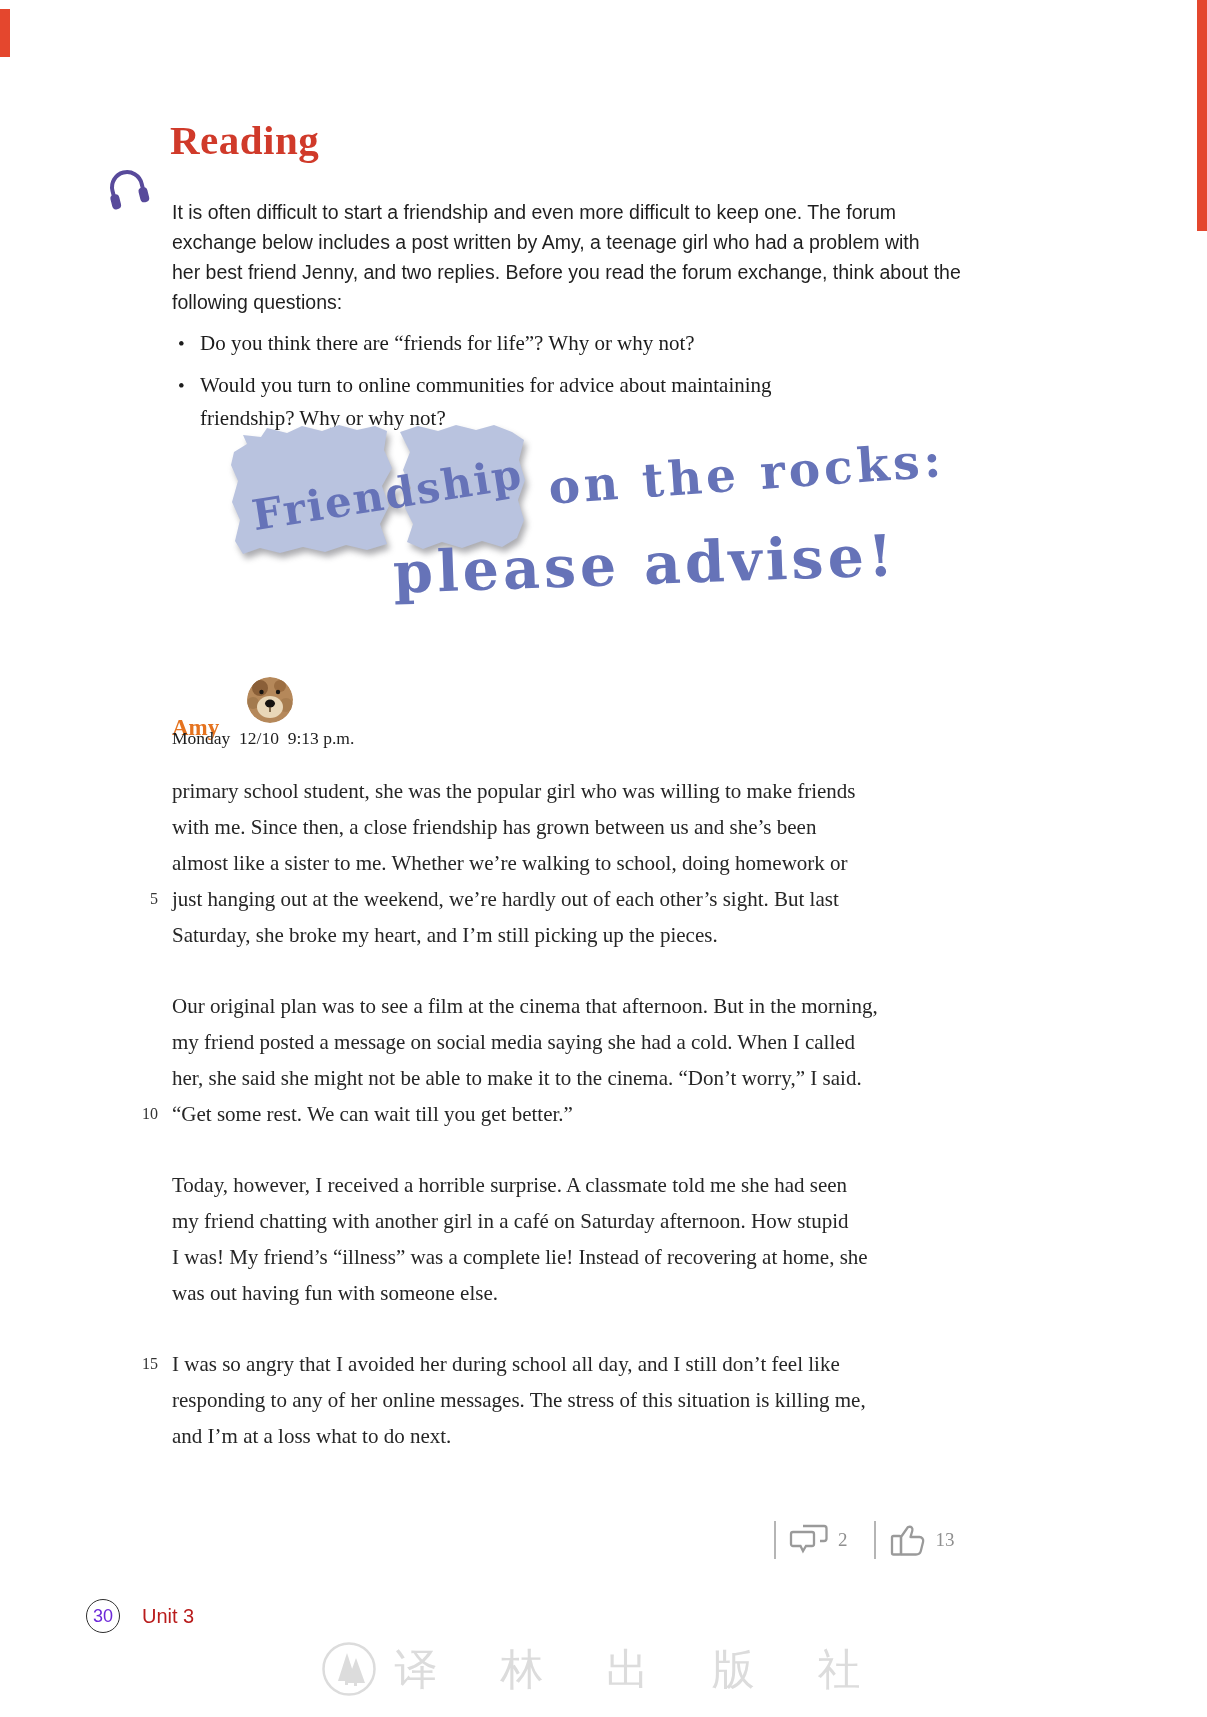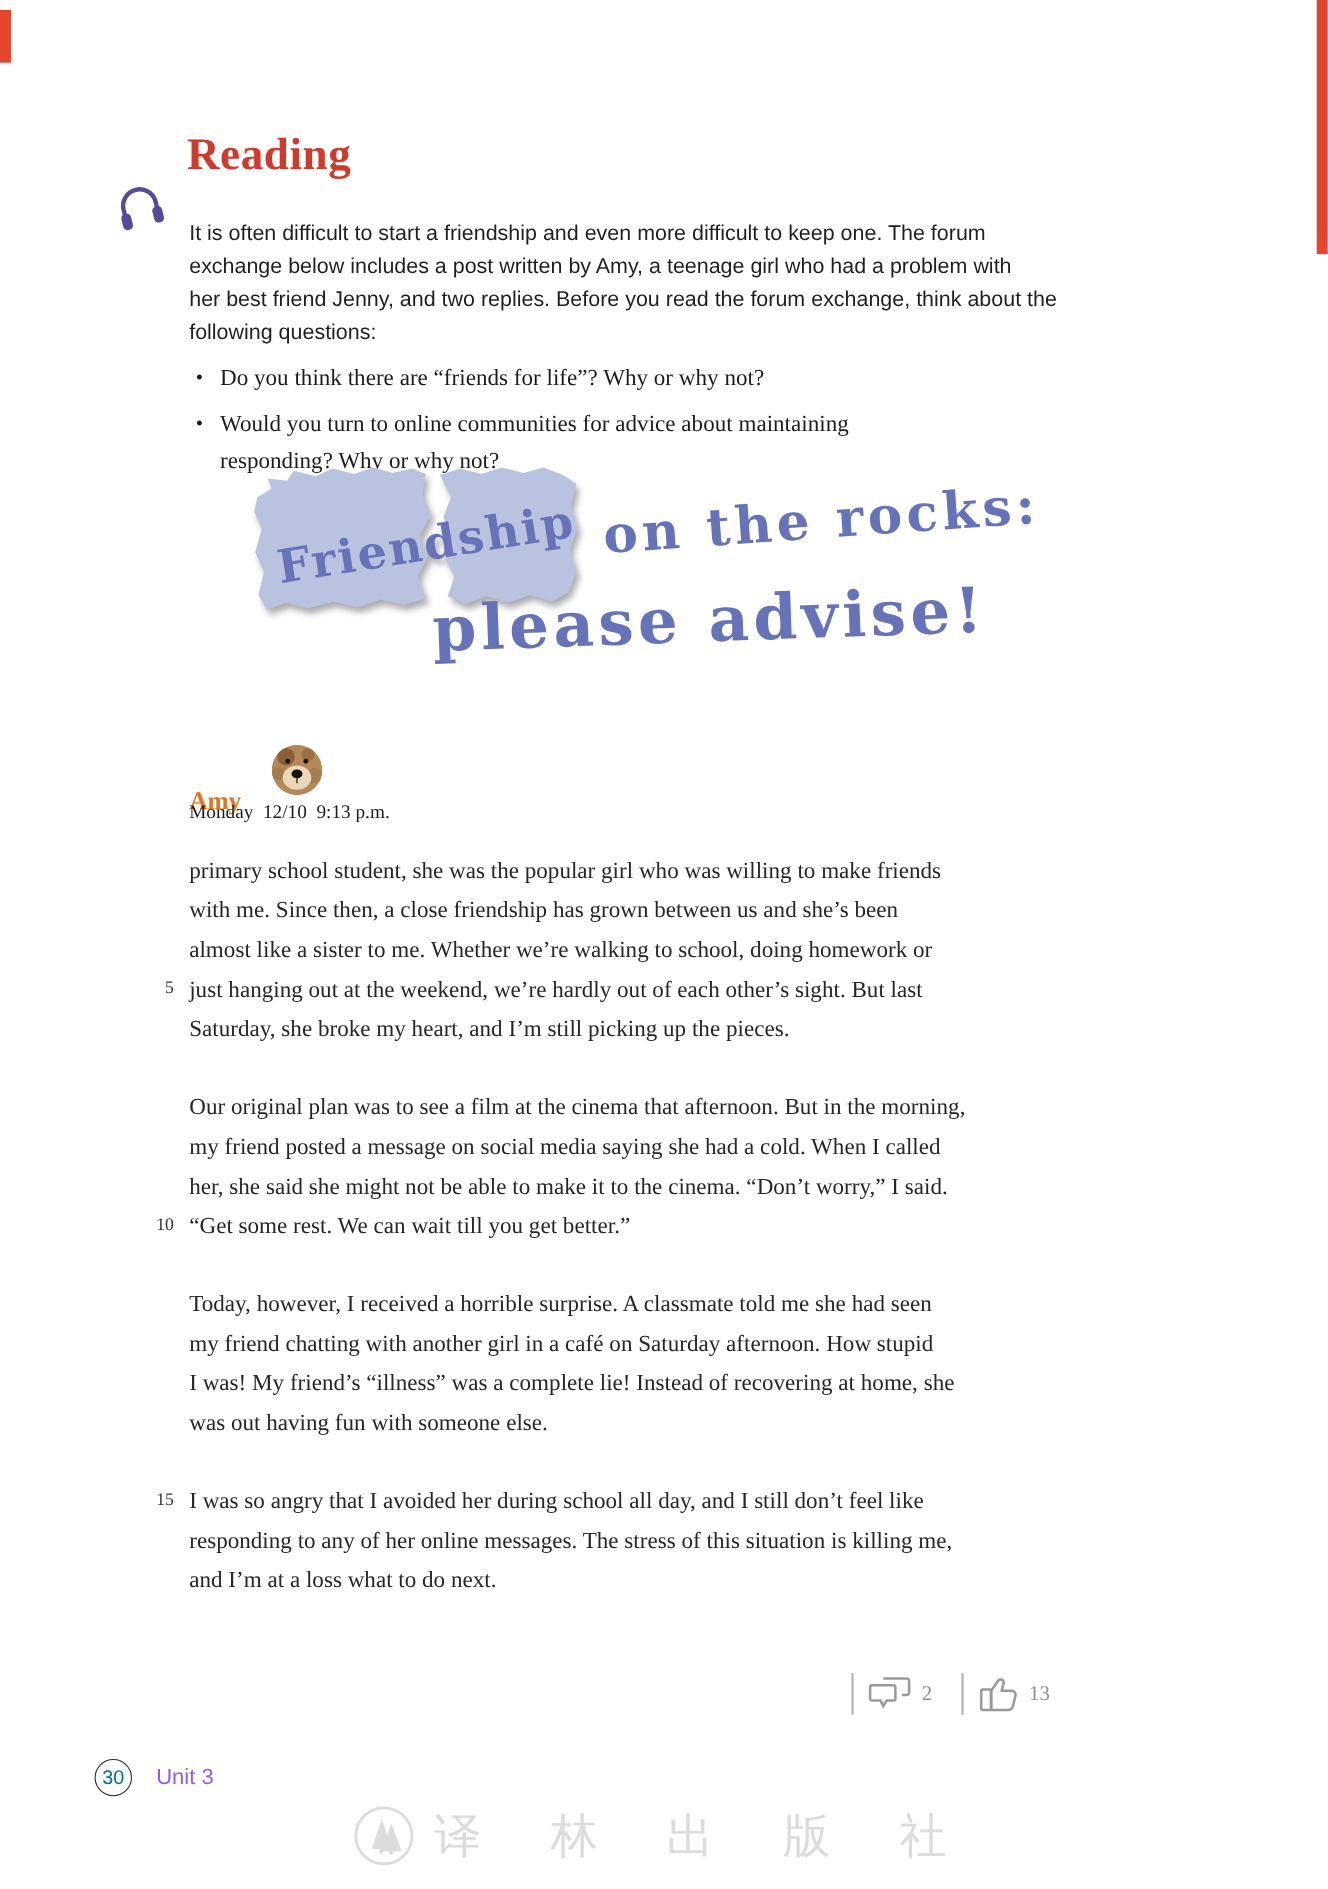--- a/index.html
+++ b/index.html
@@ -94,7 +94,7 @@
     <div class="q-bullet">•</div>
     <div class="q-lines">
       <div class="q-line">Would you turn to online communities for advice about maintaining</div>
-      <div class="q-line">responding? Why or why not?</div>
+      <div class="q-line">friendship? Why or why not?</div>
     </div>
   </div>
 </div>

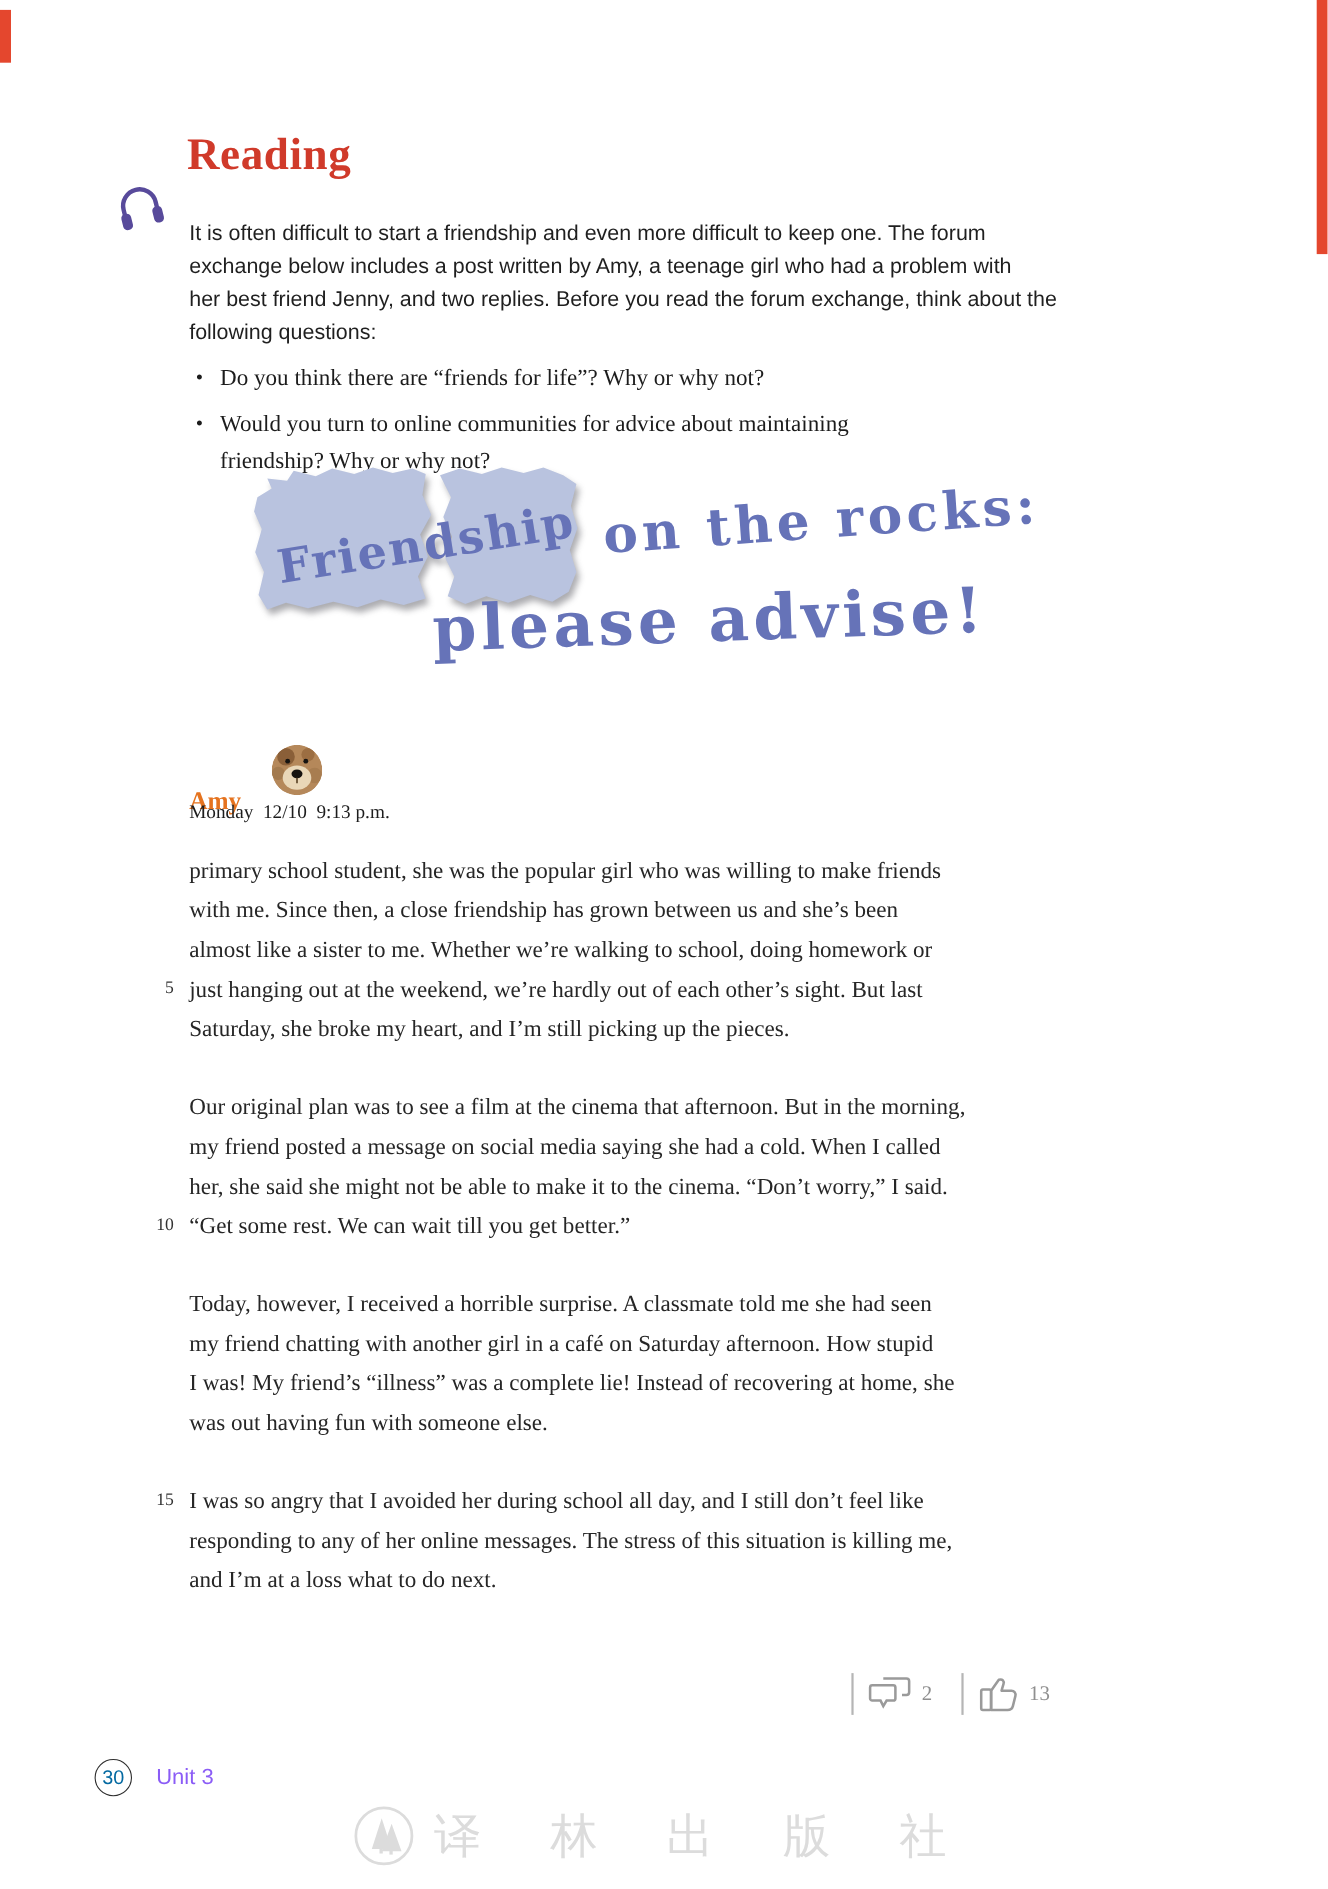--- a/index.html
+++ b/index.html
@@ -51,7 +51,7 @@
   
   .footer-circle{position:absolute;left:86px;top:1599px;width:34px;height:34px;border:1.6px solid #2f2f2f;
        border-radius:50%;display:flex;align-items:center;justify-content:center;
-       font-family:"Liberation Sans",sans-serif;font-size:18px;color:#0369a1;box-sizing:border-box;}
+       font-family:"Liberation Sans",sans-serif;font-size:18px;color:#6d28d9;box-sizing:border-box;}
   .unit-label{position:absolute;left:142px;top:1605px;font-family:"Liberation Sans",sans-serif;
        font-size:20px;color:#8b5cf6;}
 

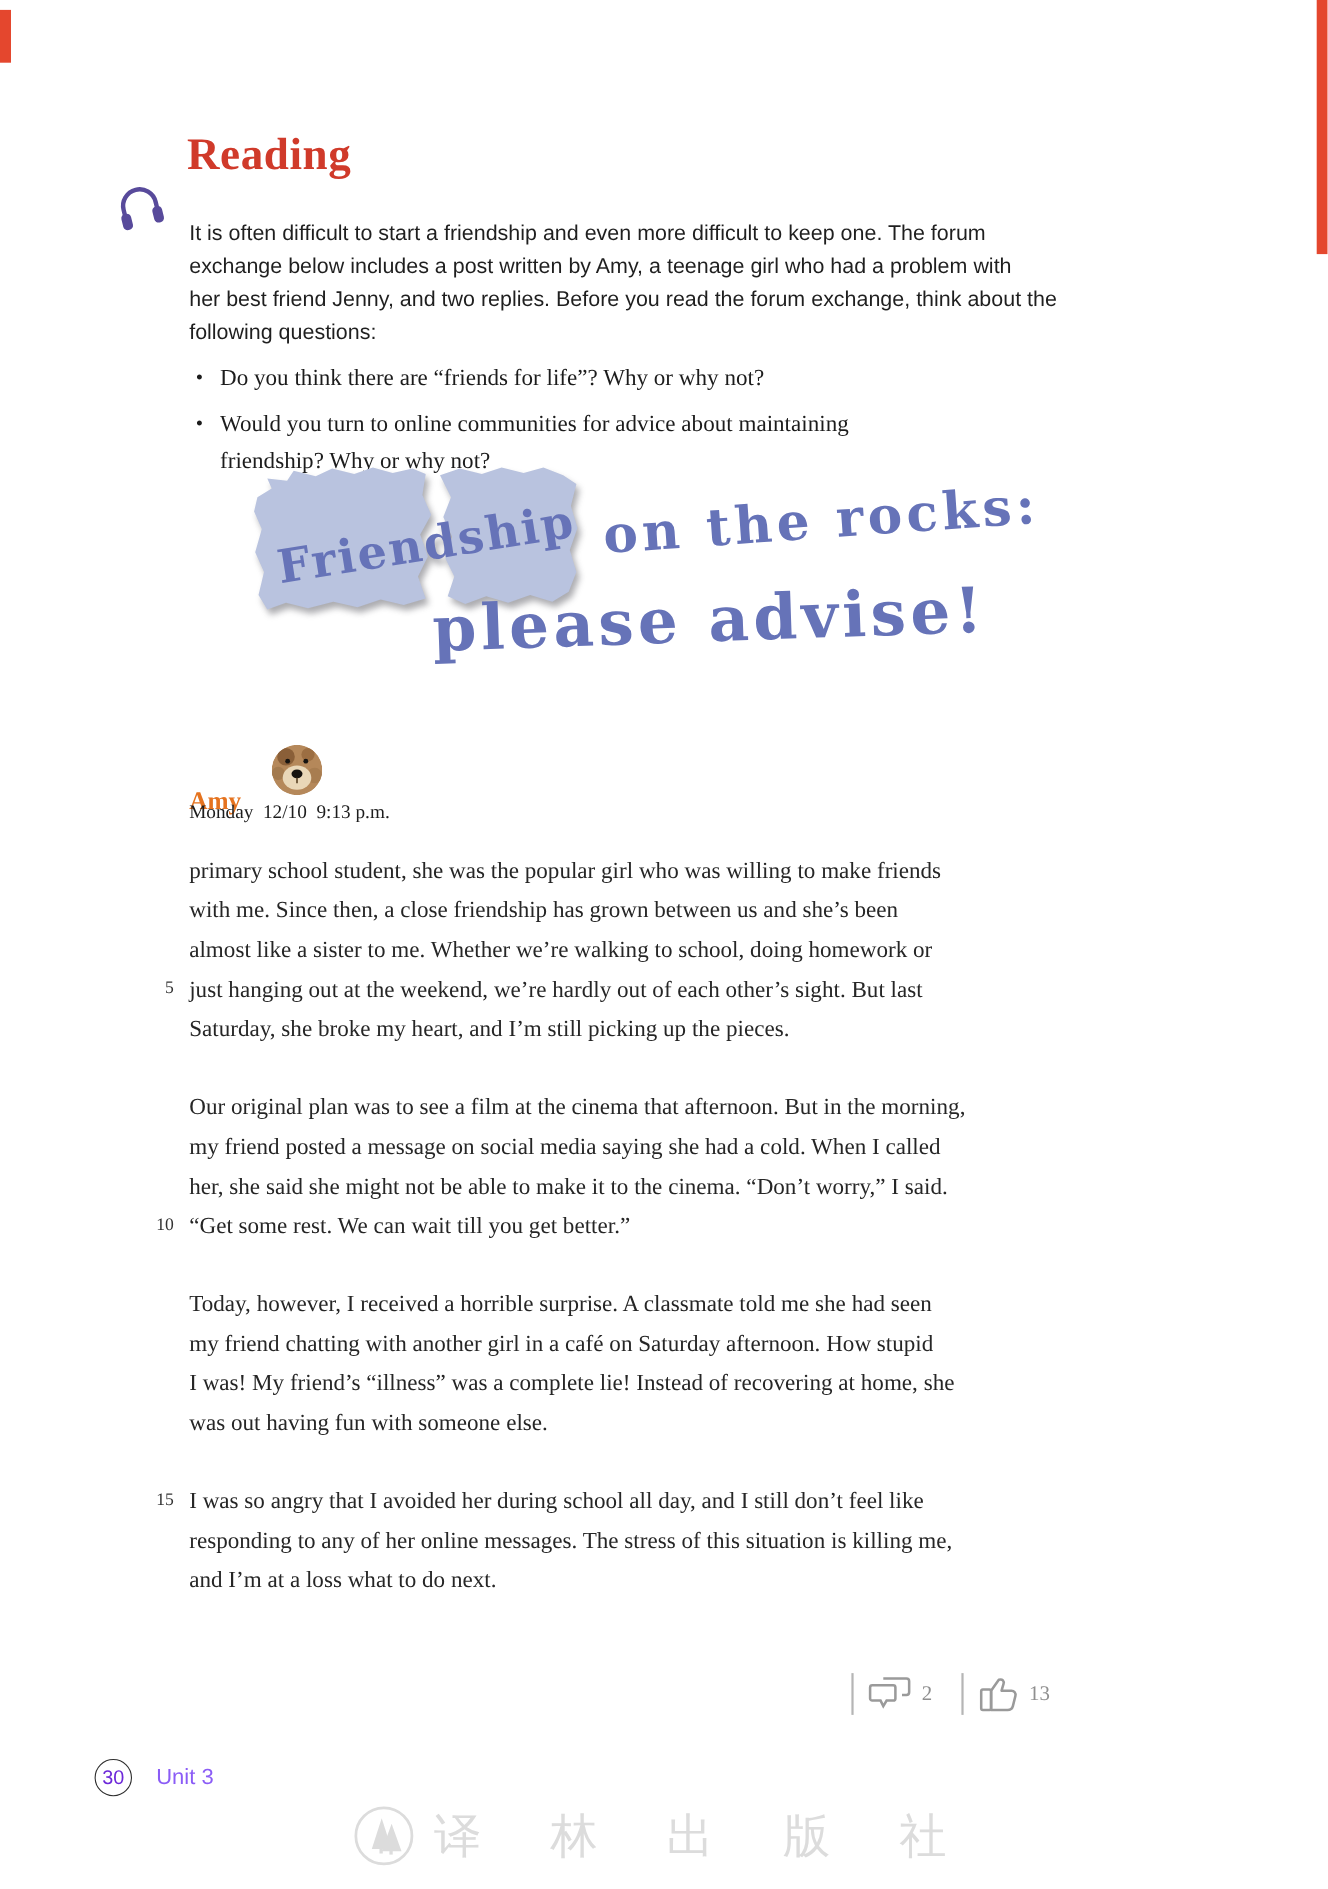--- a/index.html
+++ b/index.html
@@ -53,7 +53,7 @@
        border-radius:50%;display:flex;align-items:center;justify-content:center;
        font-family:"Liberation Sans",sans-serif;font-size:18px;color:#6d28d9;box-sizing:border-box;}
   .unit-label{position:absolute;left:142px;top:1605px;font-family:"Liberation Sans",sans-serif;
-       font-size:20px;color:#8b5cf6;}
+       font-size:20px;color:#b91c1c;}
 
   
   .watermark{position:absolute;left:50%;transform:translateX(-50%);top:1641px;display:flex;

